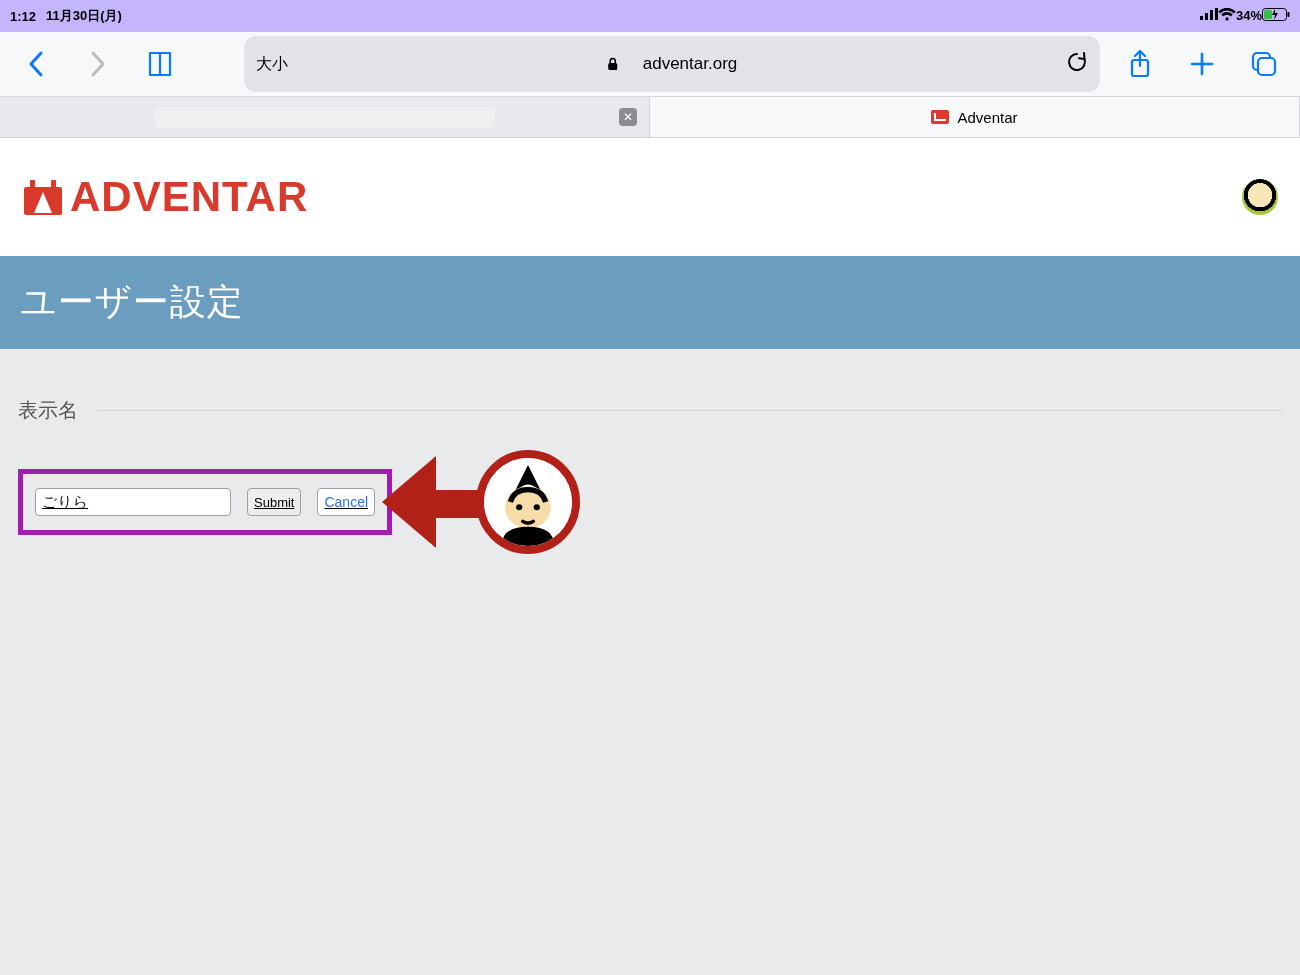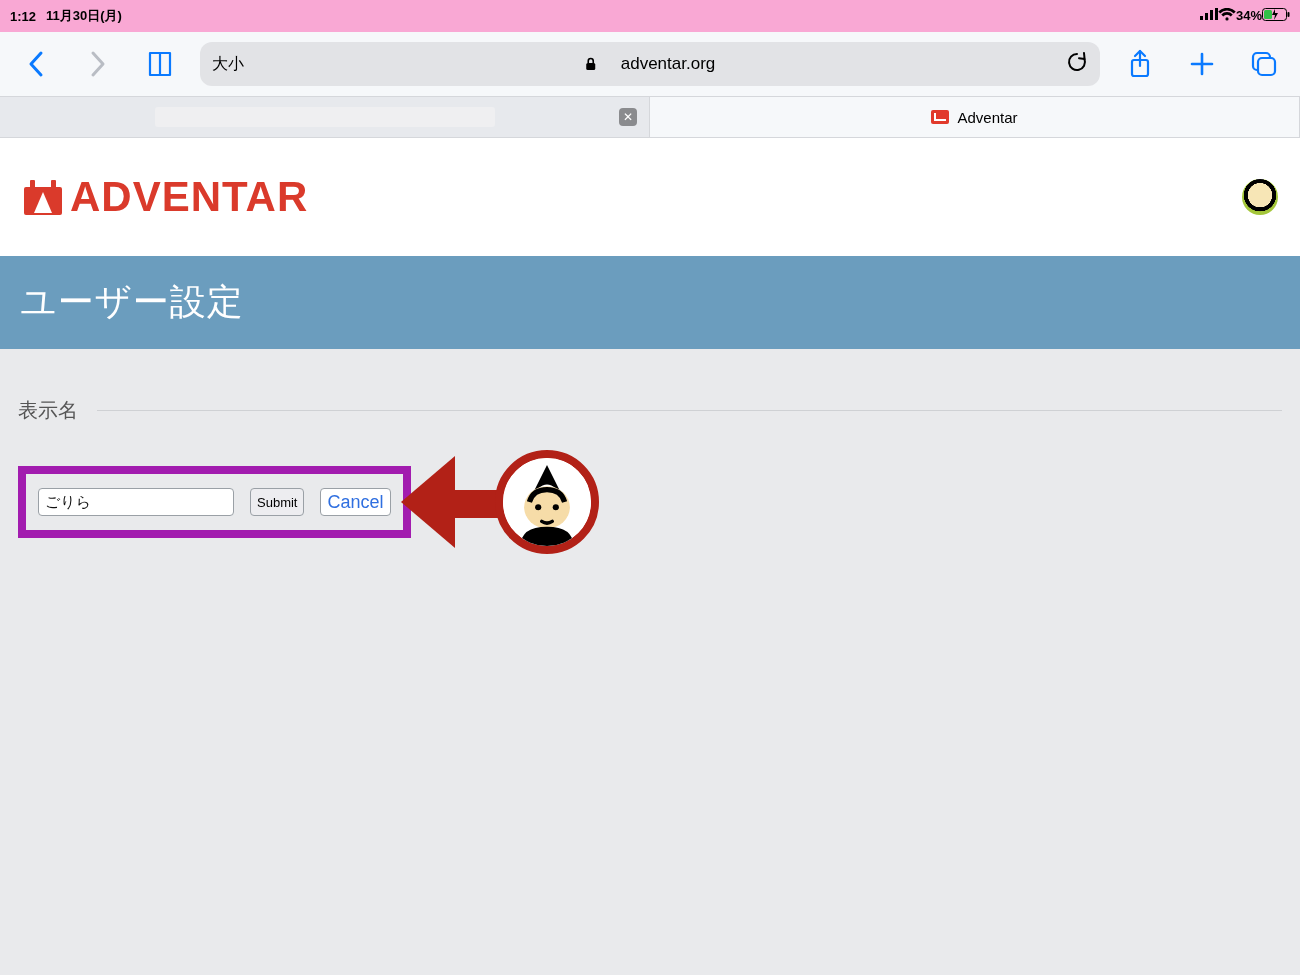--- a/index.html
+++ b/index.html
@@ -20,7 +20,7 @@
     padding: 16px 10px;
     font-size: 13px;
     font-weight: 600;
-    background: #f9a8d4;
+    background: #c4b5fd;
   }
   .status-left { display:flex; gap:10px; align-items:center; }
   .status-right { display:flex; align-items:flex-start; }

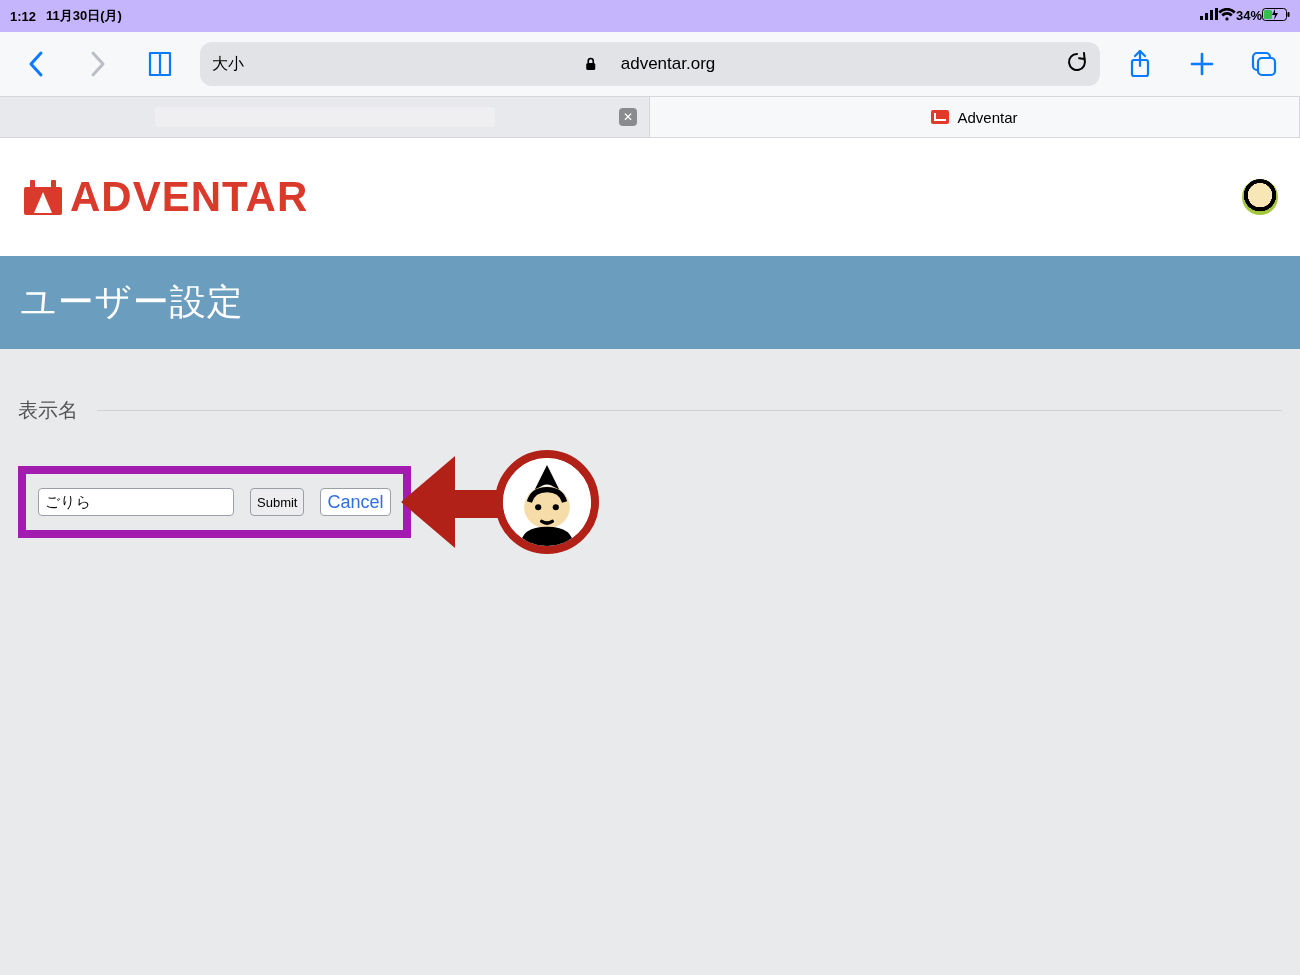--- a/index.html
+++ b/index.html
@@ -43,13 +43,14 @@
   .safari-toolbar .tool-btn.disabled { color:#b9bdc4; }
   .address-bar {
     flex:1;
-    height:44px;
+    height:56px;
     background:#e2e3e6;
     border-radius:12px;
     display:flex;
     align-items:center;
     padding:0 12px;
     position:relative;
+    margin-left:44px;
   }
   .address-bar .aa {
     font-size:16px; font-weight:500; color:#000;

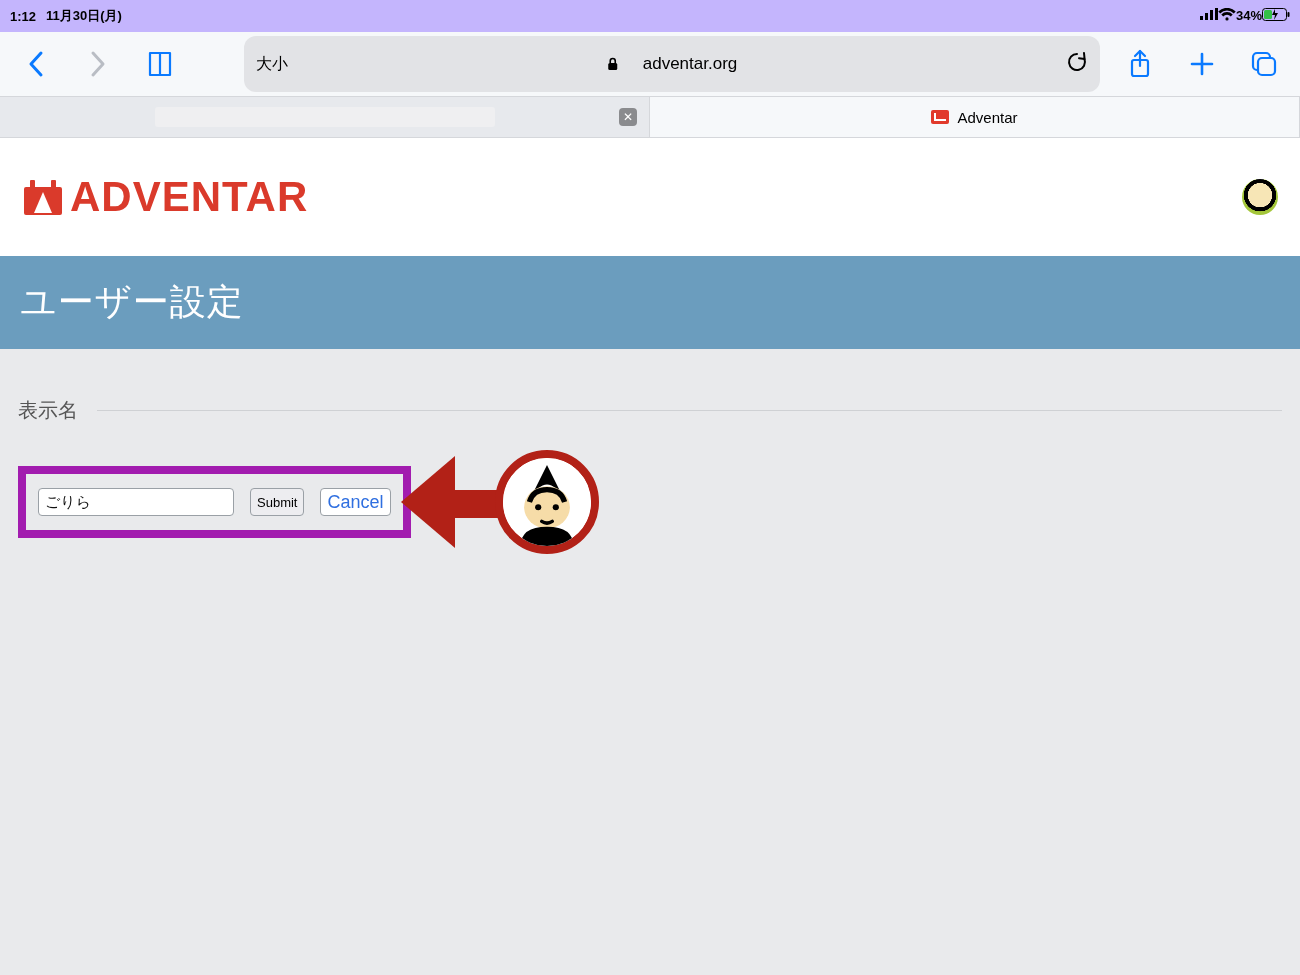--- a/index.html
+++ b/index.html
@@ -164,10 +164,11 @@
   
   .editor-row { display:flex; align-items:center; gap:0; }
   .highlight-box {
-    border:8px solid #a21caf;
+    border:5px solid #a21caf;
     padding:14px 12px;
     display:flex; align-items:center; gap:16px;
     background:transparent;
+    text-decoration:underline;
   }
   .name-input {
     width:196px; height:28px;

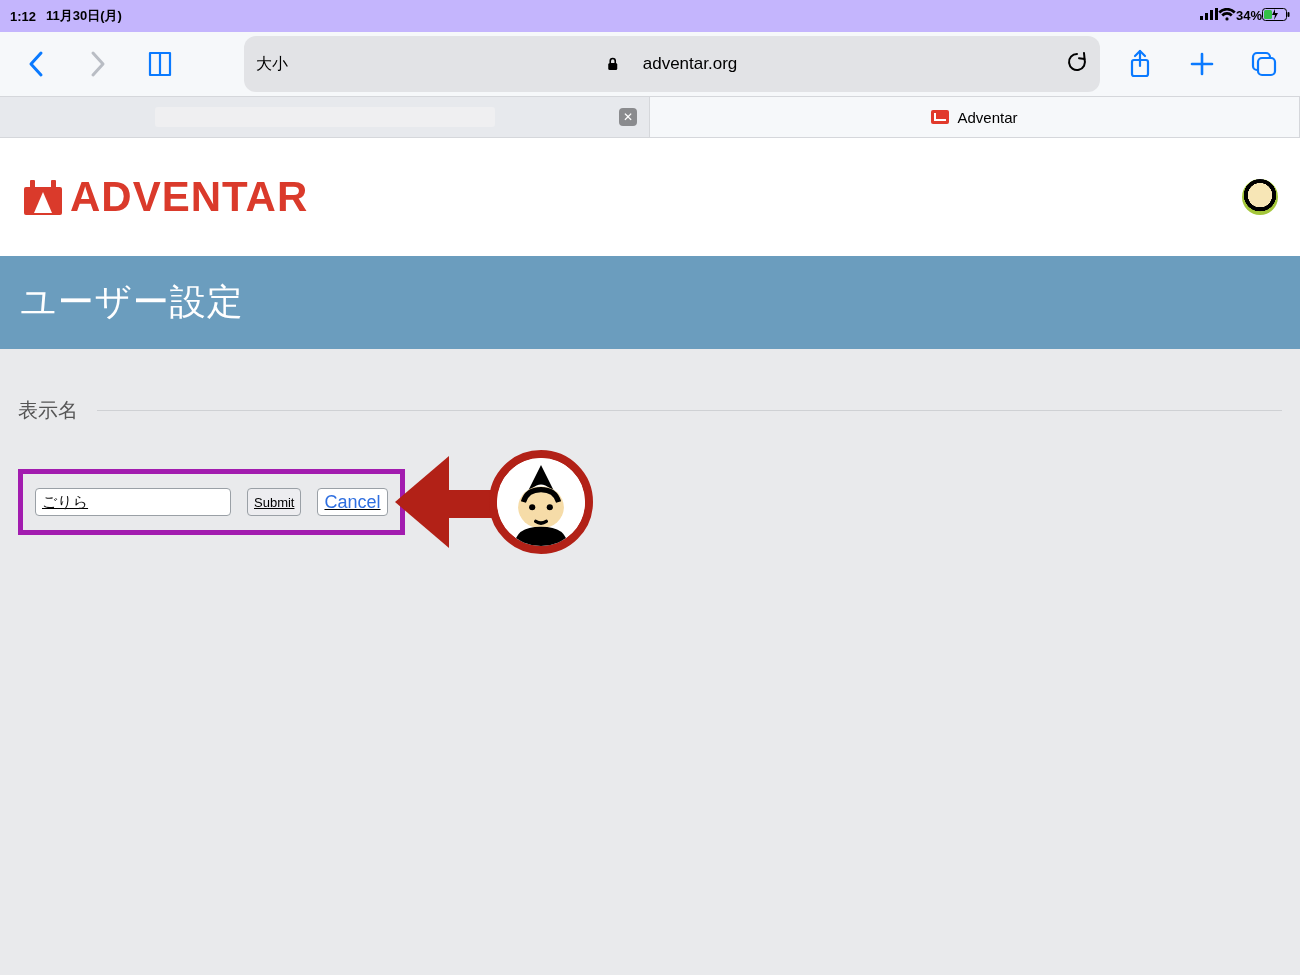--- a/index.html
+++ b/index.html
@@ -195,7 +195,7 @@
     border-radius:4px;
     background:#fff;
     padding:0 6px;
-    font-size:18px;
+    font-size:14px;
     color:#2f6fe0;
     cursor:pointer;
   }

